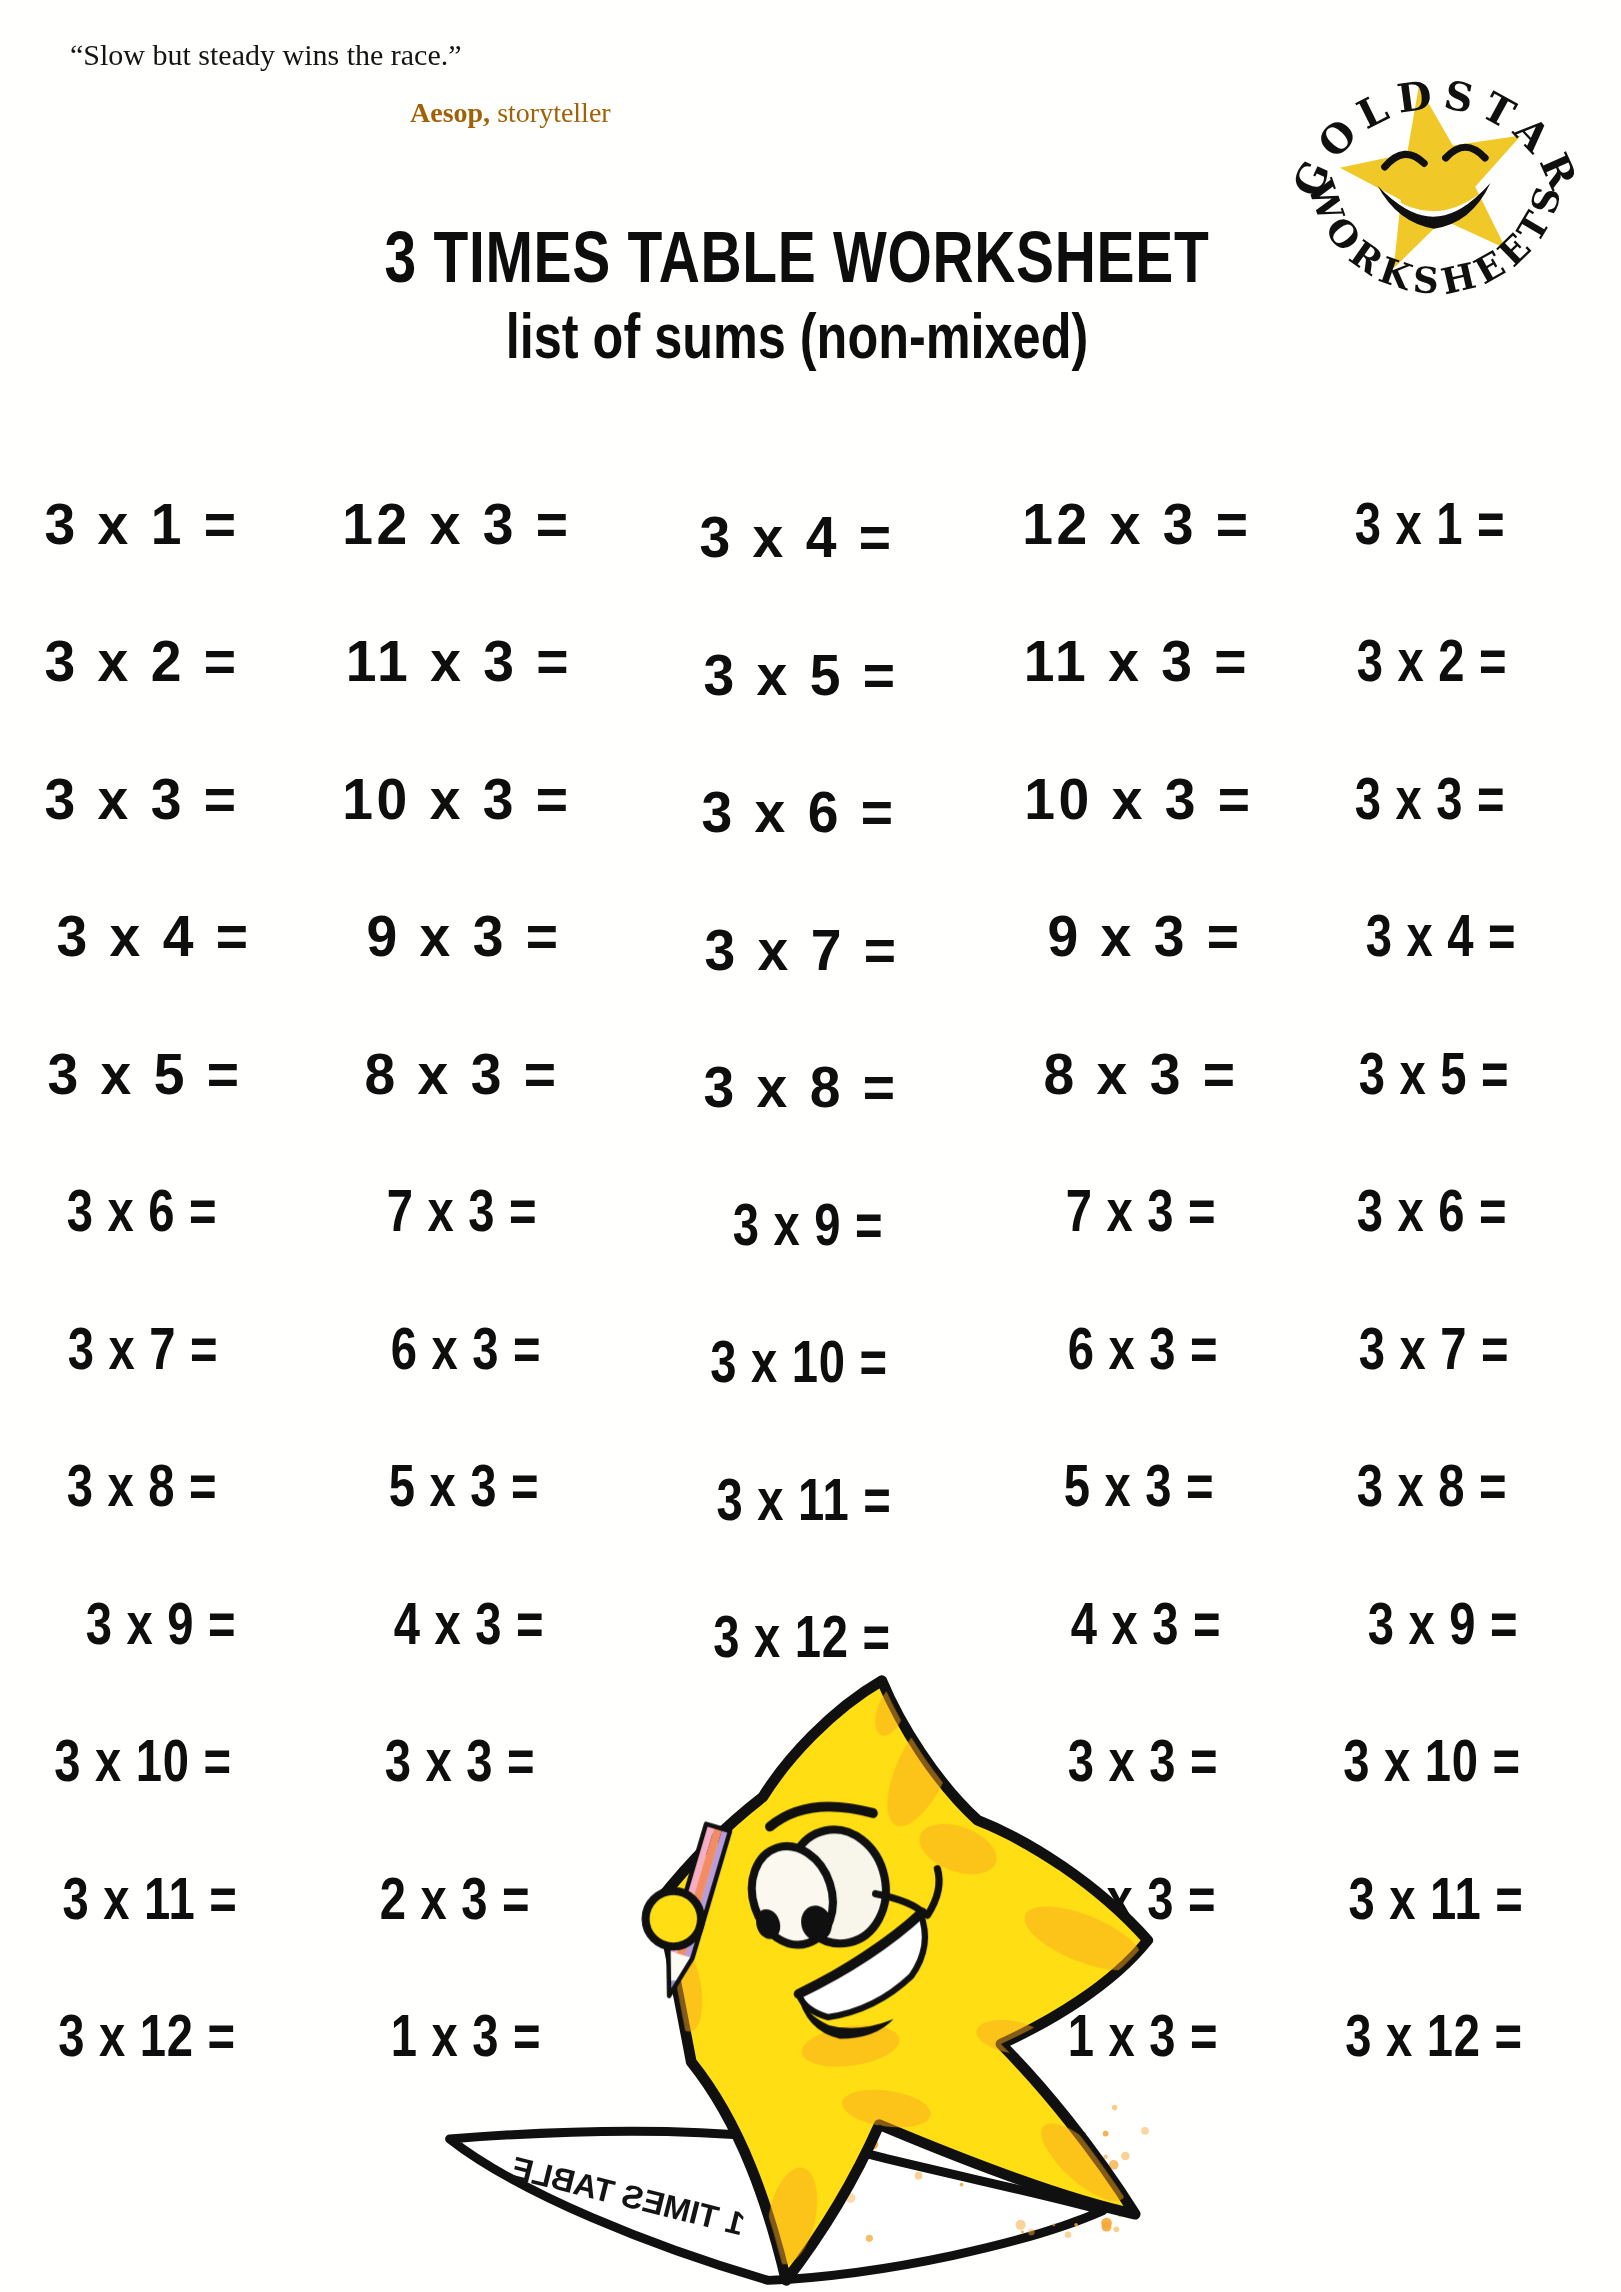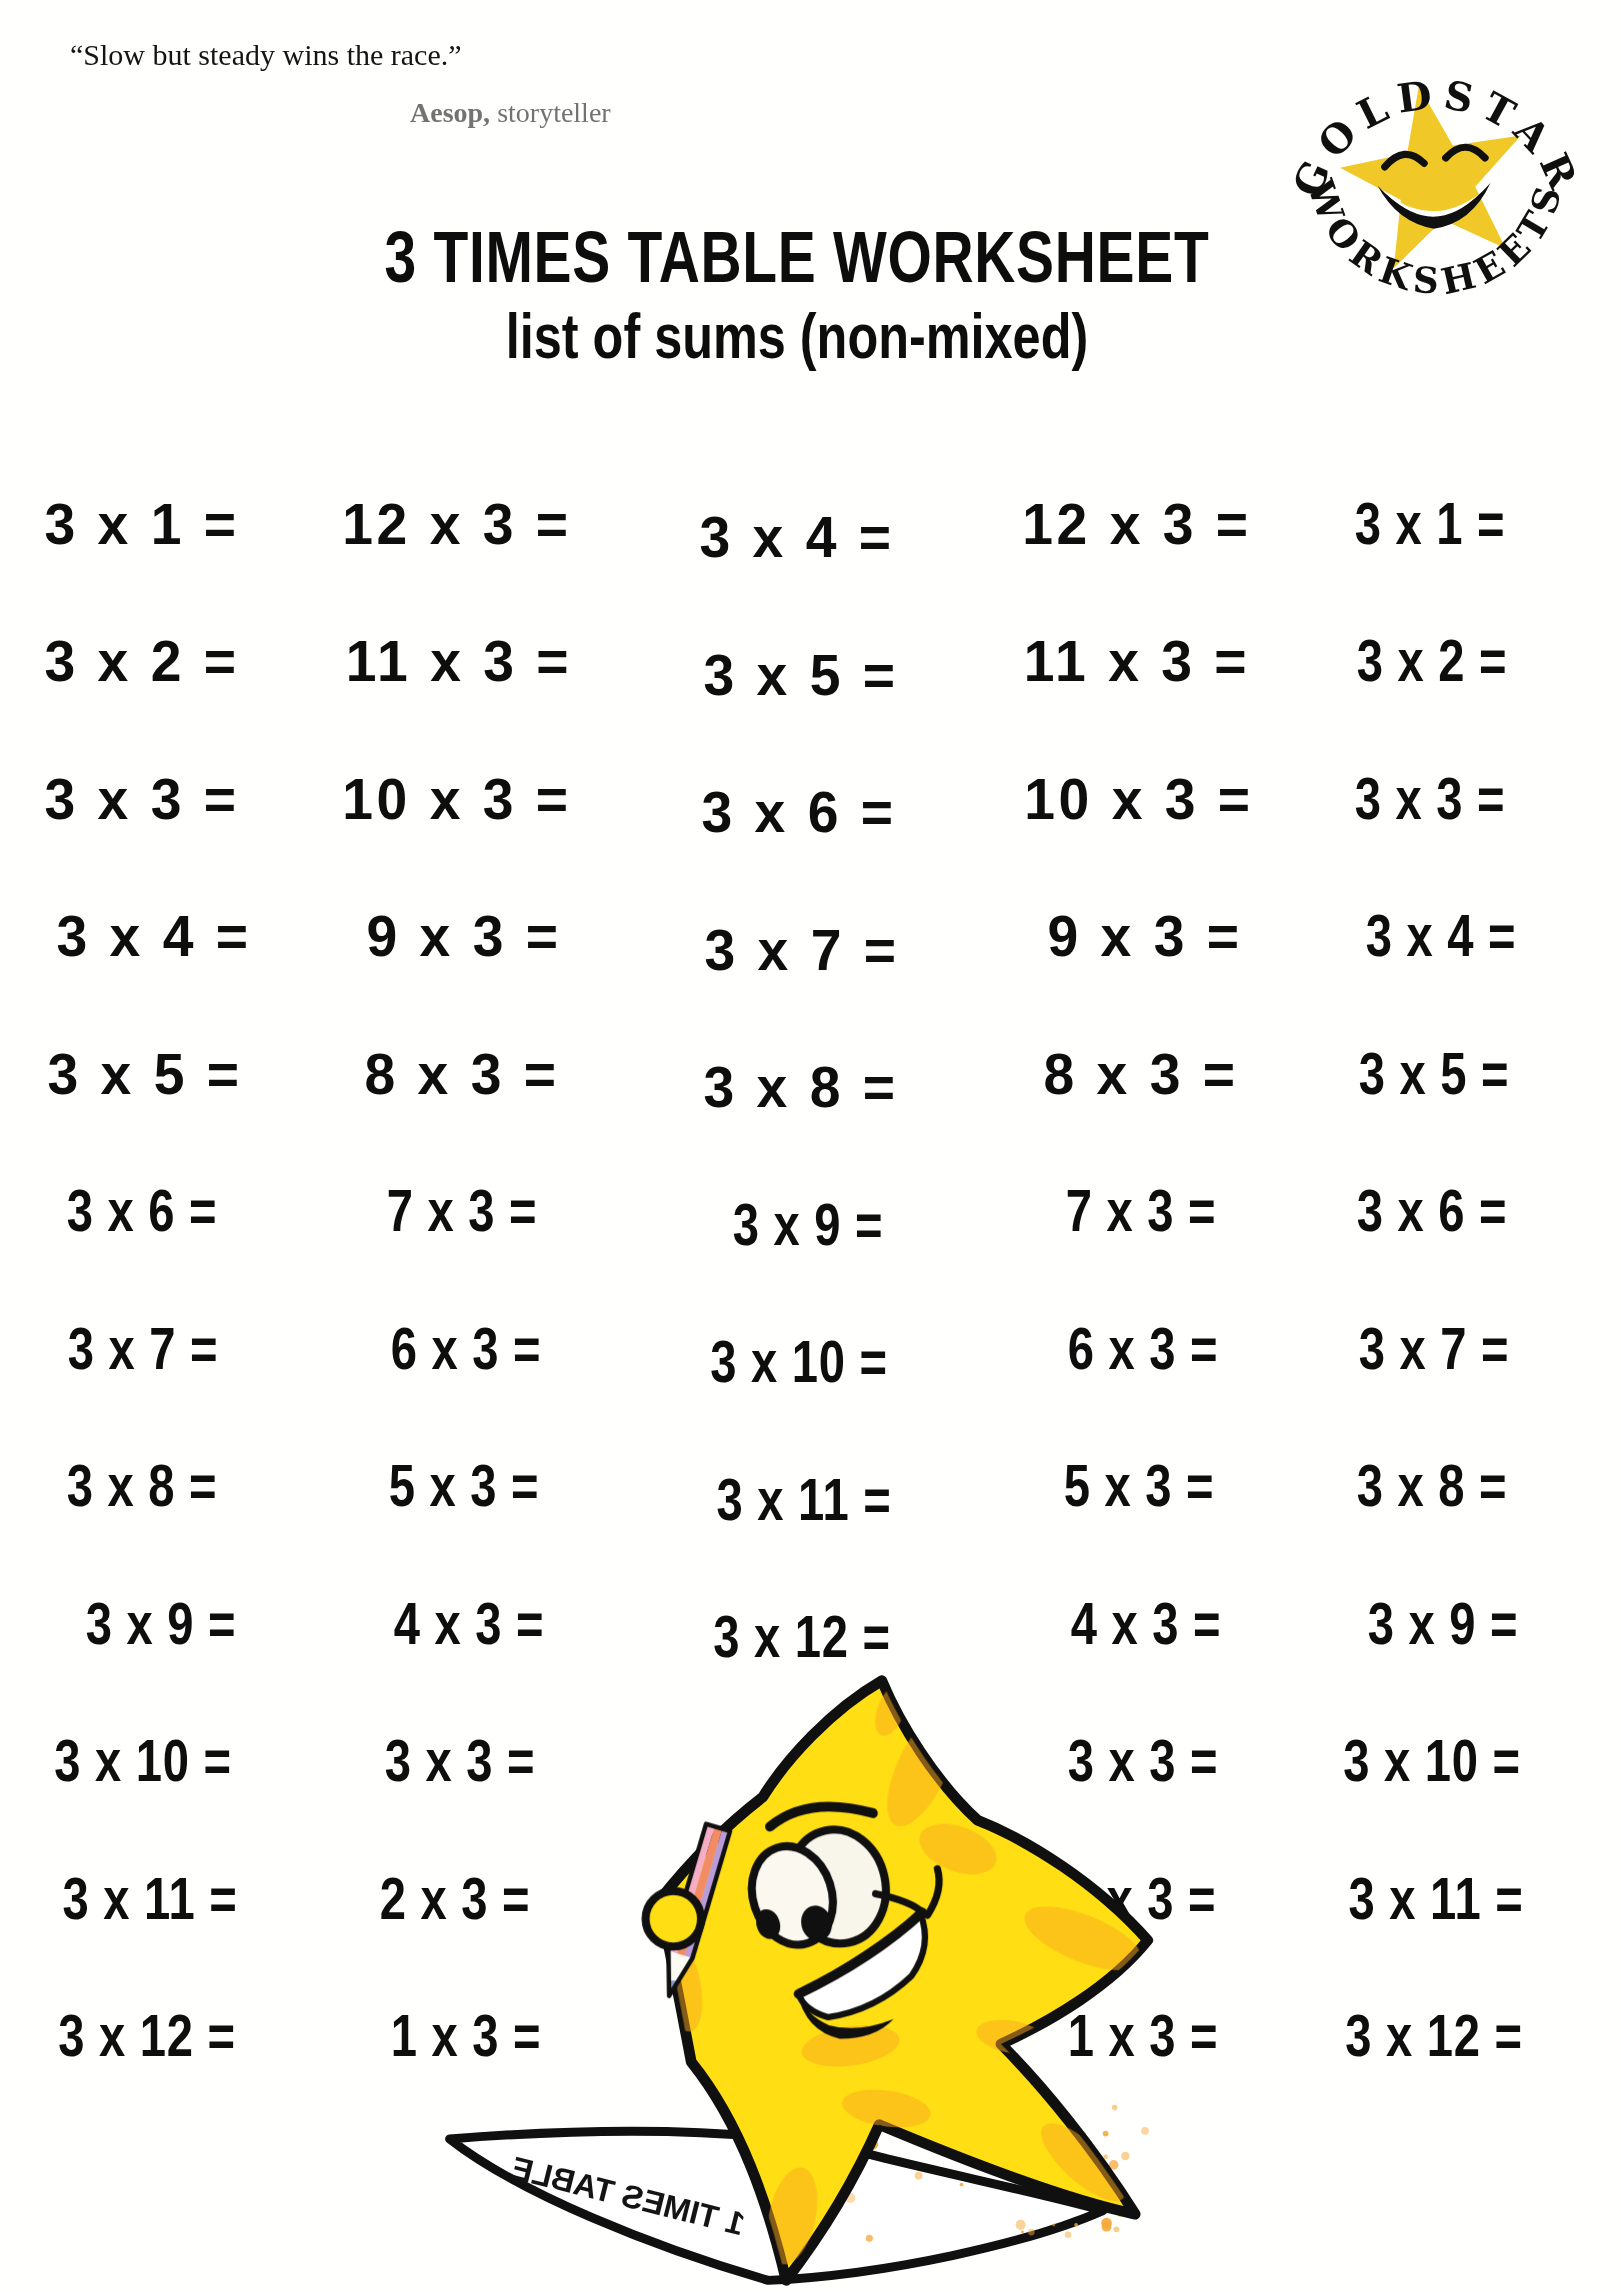--- a/index.html
+++ b/index.html
@@ -10,7 +10,7 @@
   .quote{position:absolute;left:70px;top:38px;font-family:"Liberation Serif",serif;
          font-size:30px;color:#141414;white-space:nowrap;}
   .attrib{position:absolute;left:410px;top:97px;font-family:"Liberation Serif",serif;
-          font-size:28px;color:#737373;white-space:nowrap;}
+          font-size:28px;color:#a16207;white-space:nowrap;}
   .attrib b{font-weight:bold;}
 
   

